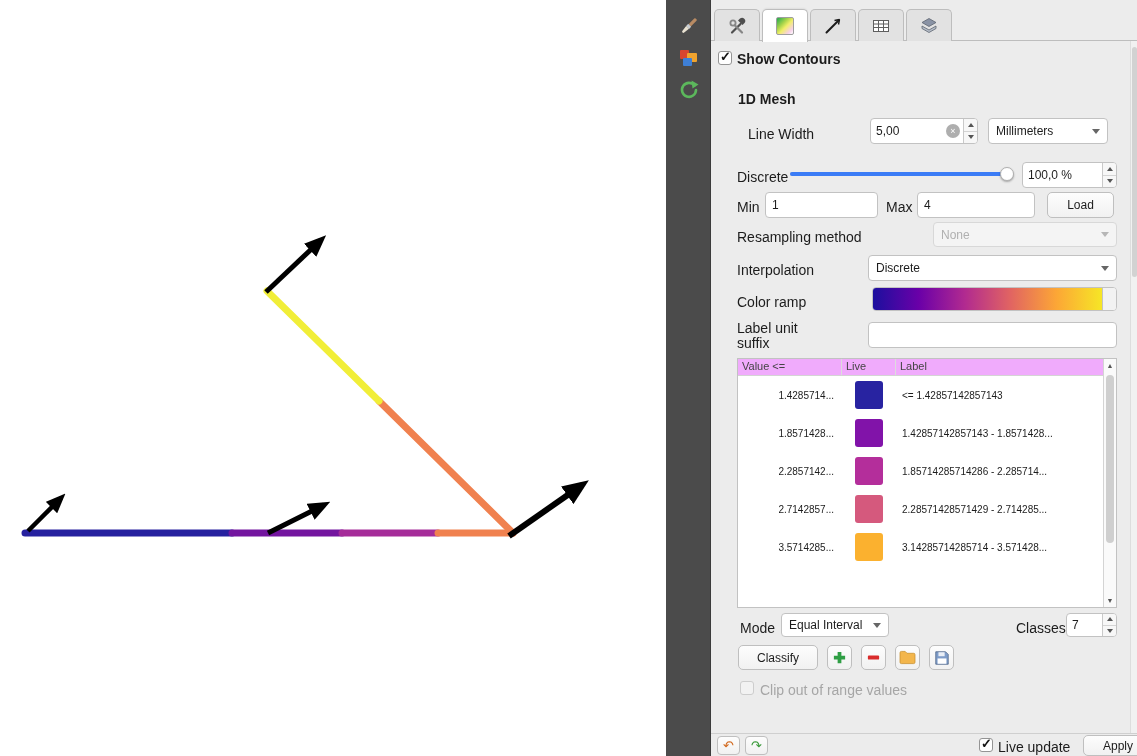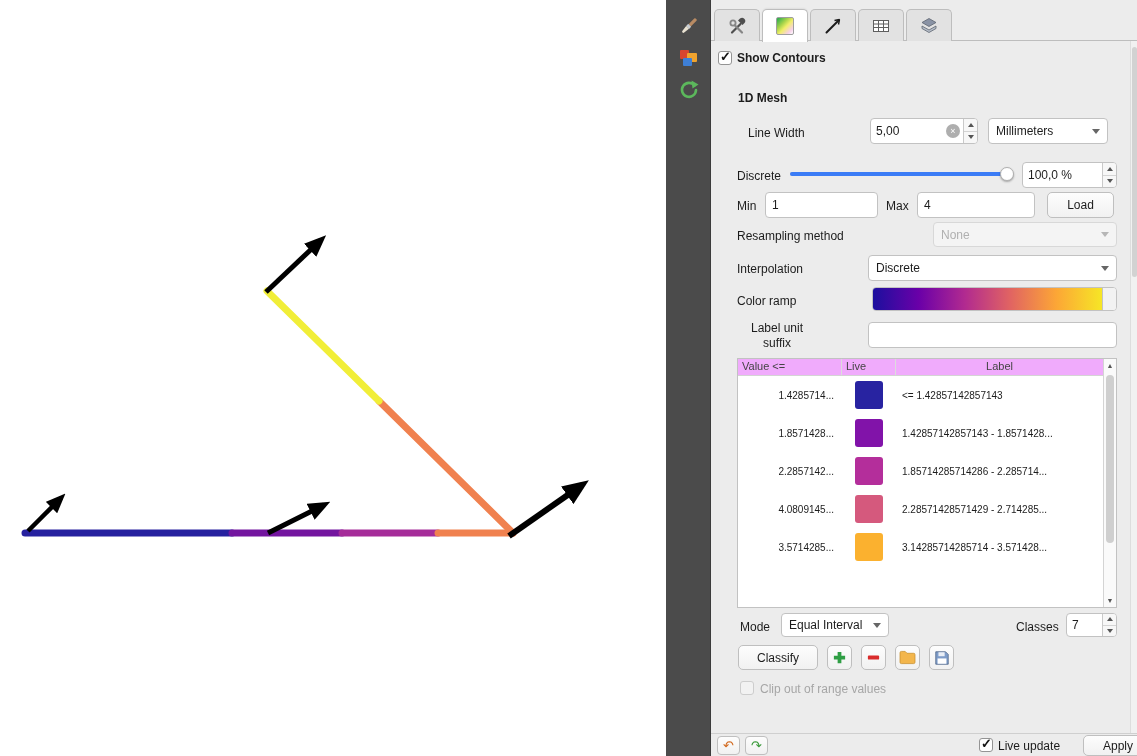--- a/index.html
+++ b/index.html
@@ -16,7 +16,7 @@
 
   
   #panel { position:absolute; left:711px; top:0; width:426px; height:756px; background:#ececec; }
-  .lbl { position:absolute; font-size:12px; color:#1c1c1c; white-space:nowrap;text-align:center; }
+  .lbl { position:absolute; font-size:14px; color:#1c1c1c; white-space:nowrap; }
   .lbl.bold { font-weight:bold; }
   .lbl.dim { color:#a6a6a6; }
 

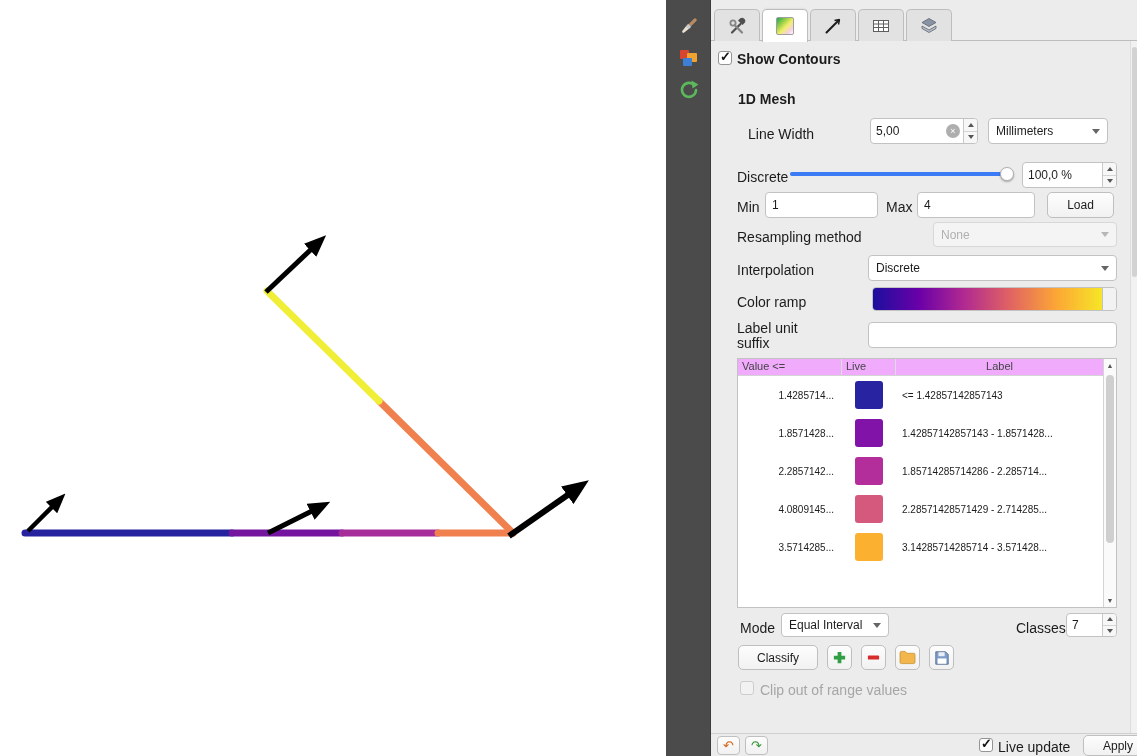--- a/index.html
+++ b/index.html
@@ -70,7 +70,7 @@
   #table-main { flex:1; overflow:hidden; }
   .thead { display:flex; height:17px; background:#f0abfc; border-bottom:1px solid #d4d4d4; font-size:11px; color:#444; }
   .th { padding:1px 4px; border-right:1px solid #dcdcdc; overflow:hidden; white-space:nowrap; }
-  .th.v { width:104px; } .th.c { width:54px; } .th.l { flex:1; border-right:none;text-align:center; }
+  .th.v { width:104px; } .th.c { width:54px; } .th.l { flex:1; border-right:none; }
   .trow { display:flex; height:38px; align-items:center; background:#fff; }
   .tcell { font-size:10px; }
   .cval { width:104px; text-align:right; padding-right:8px; }

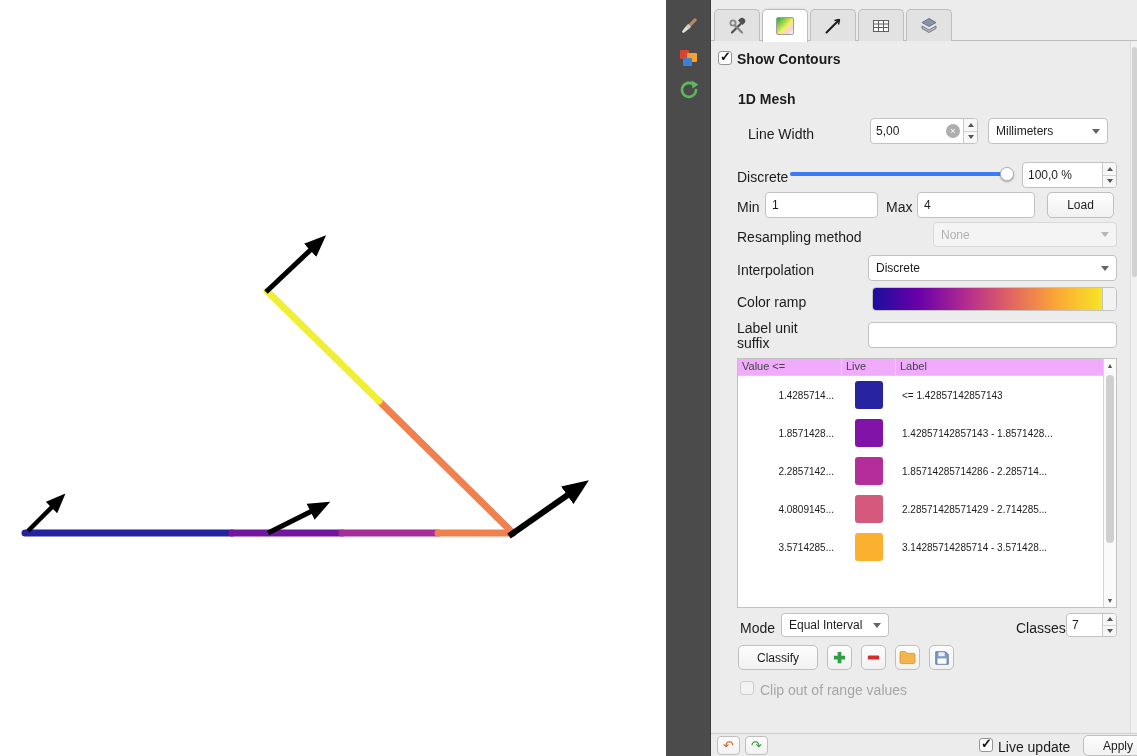--- a/index.html
+++ b/index.html
@@ -279,7 +279,7 @@
     <div class="tcell clab">1.85714285714286 - 2.285714...</div>
   </div>
             <div class="trow">
-    <div class="tcell cval">4.0809145...</div>
+    <div class="tcell cval">2.7142857...</div>
     <div class="tcell ccol">
                 <span class="swatch" style="background: rgb(213, 89, 125);"></span>
               </div>

